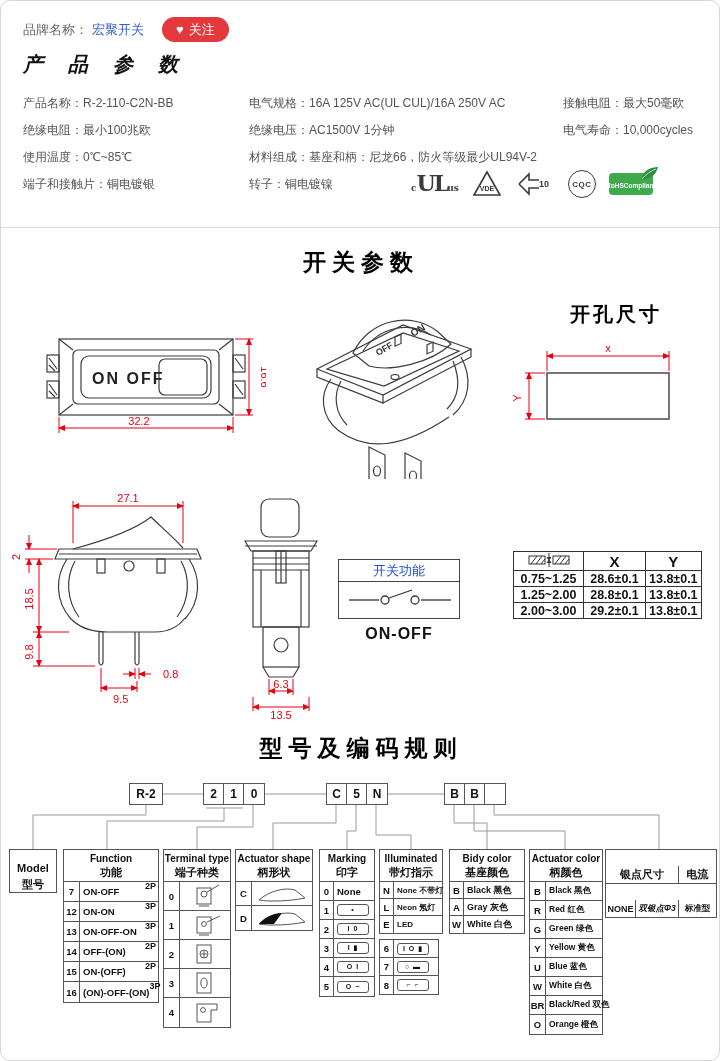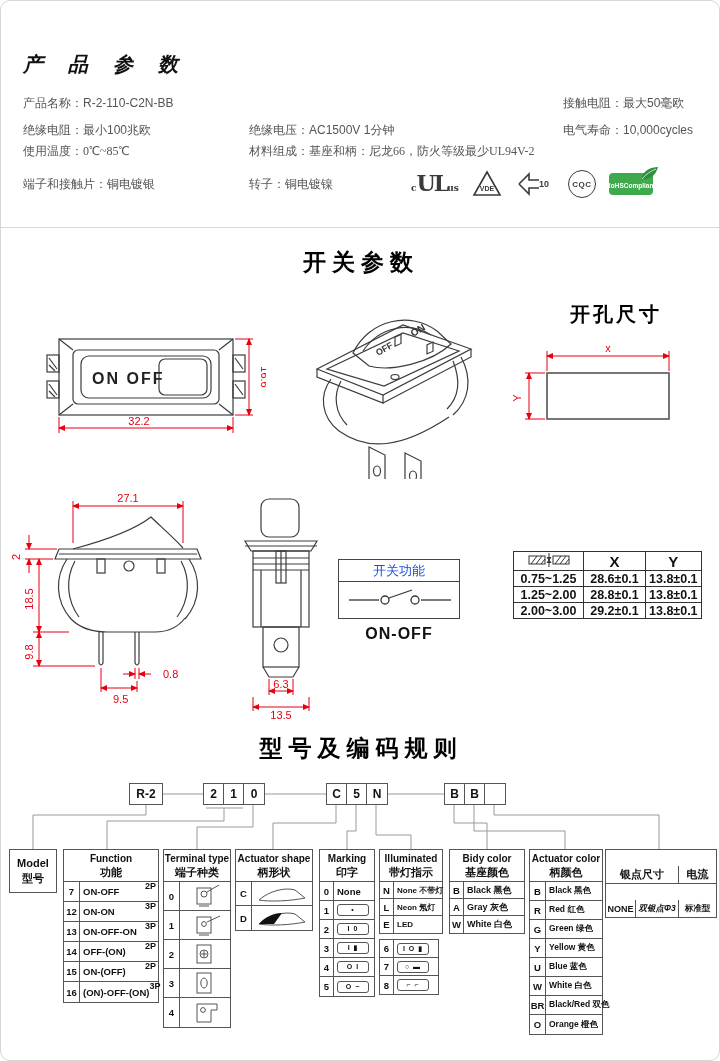--- a/index.html
+++ b/index.html
@@ -118,6 +118,14 @@
 
 <div class="page">
 
+  <div class="topbar">
+    <span>品牌名称：</span>
+    <a class="brand-link">宏聚开关</a>
+    <button class="follow-btn">
+      <span class="heart">♥</span>
+      <span>关注</span>
+    </button>
+  </div>
 
   <div class="params-title">产 品 参 数</div>
 

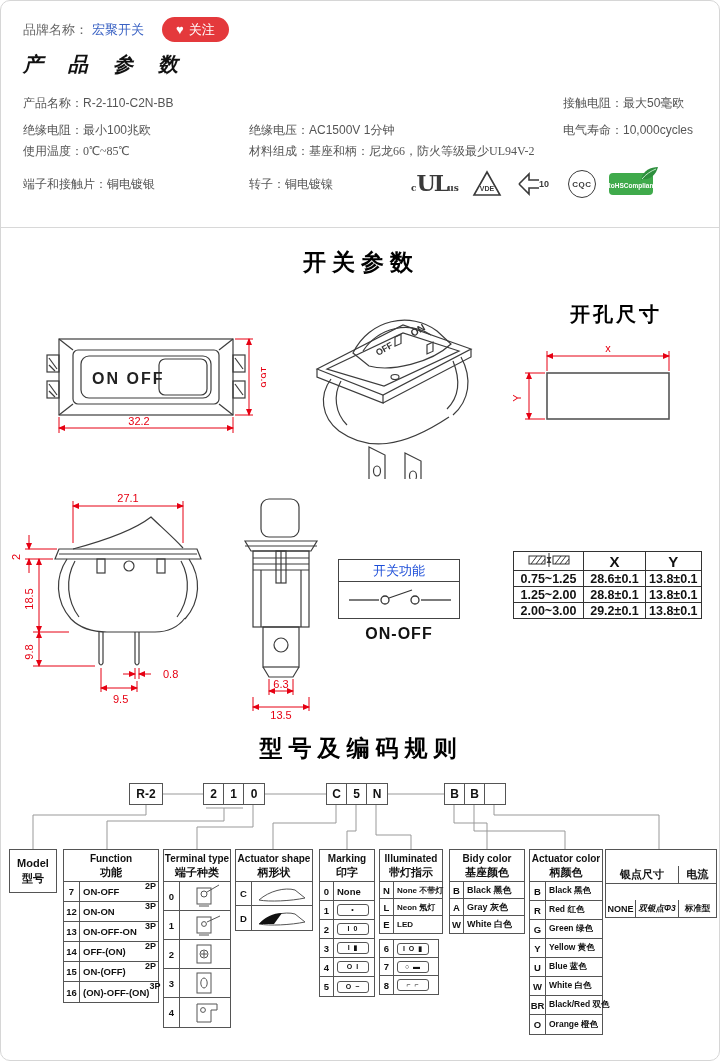--- a/index.html
+++ b/index.html
@@ -134,6 +134,7 @@
   <div class="spec c1 r3">使用温度：0℃~85℃</div>
   <div class="spec c1 r4">端子和接触片：铜电镀银</div>
 
+  <div class="spec c2 r1">电气规格：16A 125V AC(UL CUL)/16A 250V AC</div>
   <div class="spec c2 r2">绝缘电压：AC1500V 1分钟</div>
   <div class="spec c2 r3">材料组成：基座和柄：尼龙66，防火等级最少UL94V-2</div>
   <div class="spec c2 r4">转子：铜电镀镍</div>

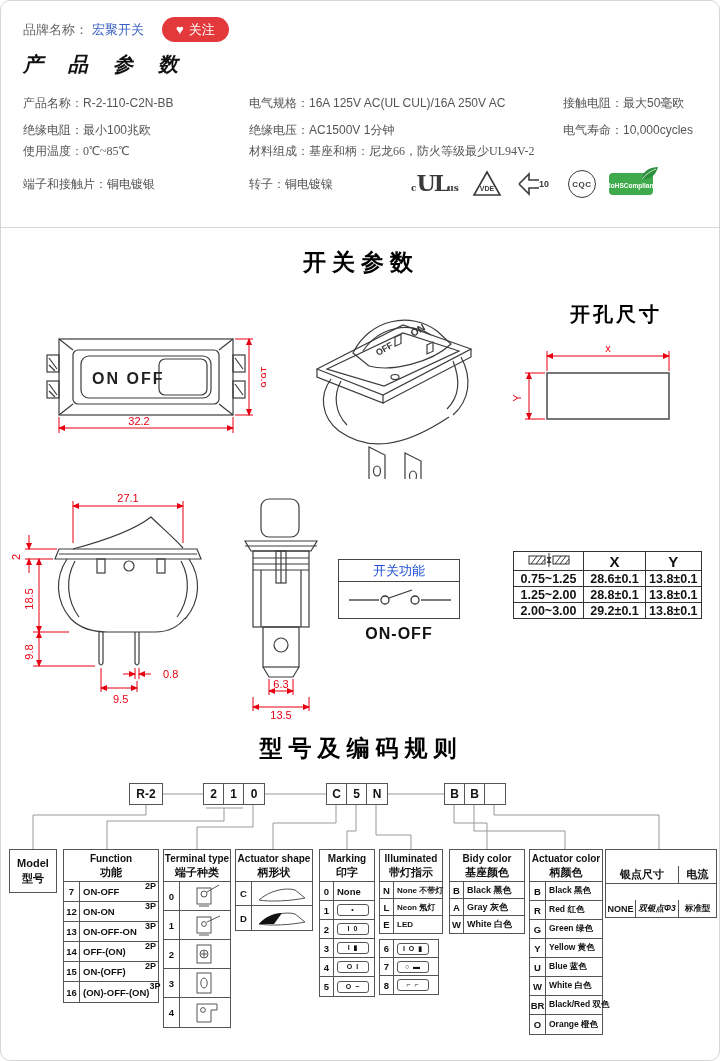--- a/index.html
+++ b/index.html
@@ -22,7 +22,7 @@
                   font-style:italic; font-weight:bold; font-size:20px; letter-spacing:9px; color:#111; }
   .spec { position:absolute; font-size:12px; color:#555; white-space:nowrap; }
   .c1 { left:22px; } .c2 { left:248px; } .c3 { left:562px; }
-  .r1 { top:94px;text-align:center; } .r2 { top:121px; } .r3 { top:142px;font-family:Liberation Serif, serif; } .r4 { top:175px; }
+  .r1 { top:94px;text-align:center; } .r2 { top:121px; } .r3 { top:148px; } .r4 { top:175px; }
 
   .certs { position:absolute; left:410px; top:163px; display:flex; align-items:center; gap:13px; height:40px; }
   .cert { display:flex; align-items:center; justify-content:center; color:#3a3a3a; }

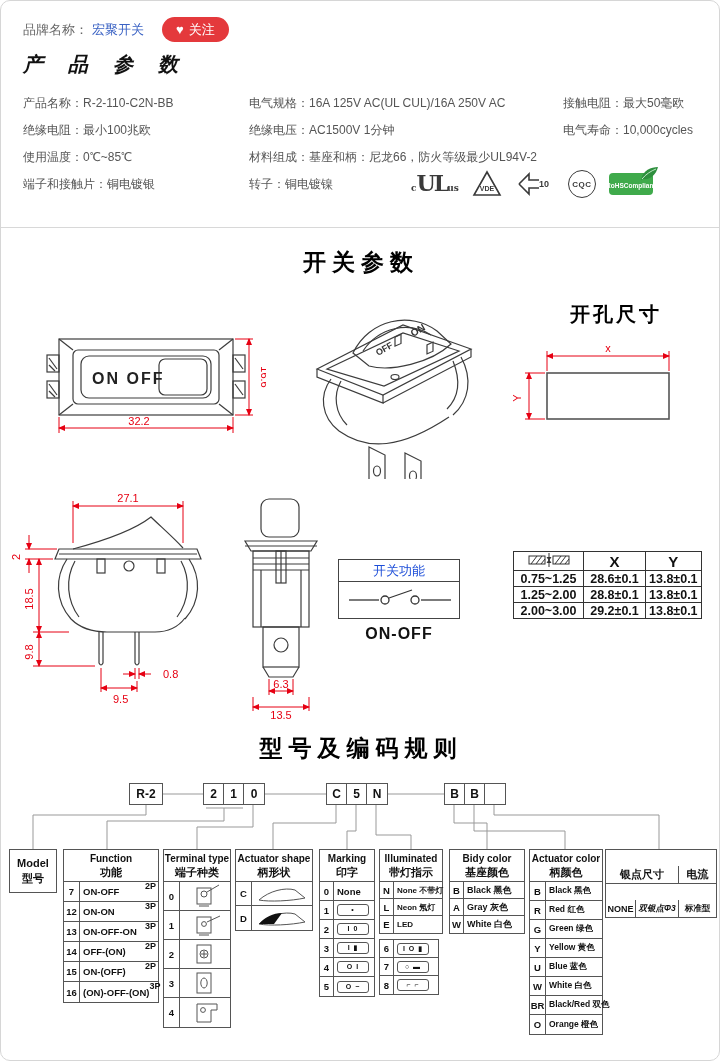--- a/index.html
+++ b/index.html
@@ -82,7 +82,7 @@
   .tpoles { font-size:9px; font-weight:bold; padding-right:2px; transform:translateY(-6px); }
 
   .model-box { left:8px; top:848px; width:48px; height:44px; display:flex; flex-direction:column;
-               align-items:center; justify-content:center; font-weight:bold; font-size:11px; line-height:1.4; }
+               align-items:center; justify-content:flex-end; font-weight:bold; font-size:11px; line-height:1.4; }
   .ftable  { left:62px;  top:848px; width:96px; }  .ftable .trow { height:20px; }
   .ttable  { left:162px; top:848px; width:68px; }  .ttable .trow { height:29px; }
   .atable  { left:234px; top:848px; width:78px; }  .atable .trow { height:24px; }

